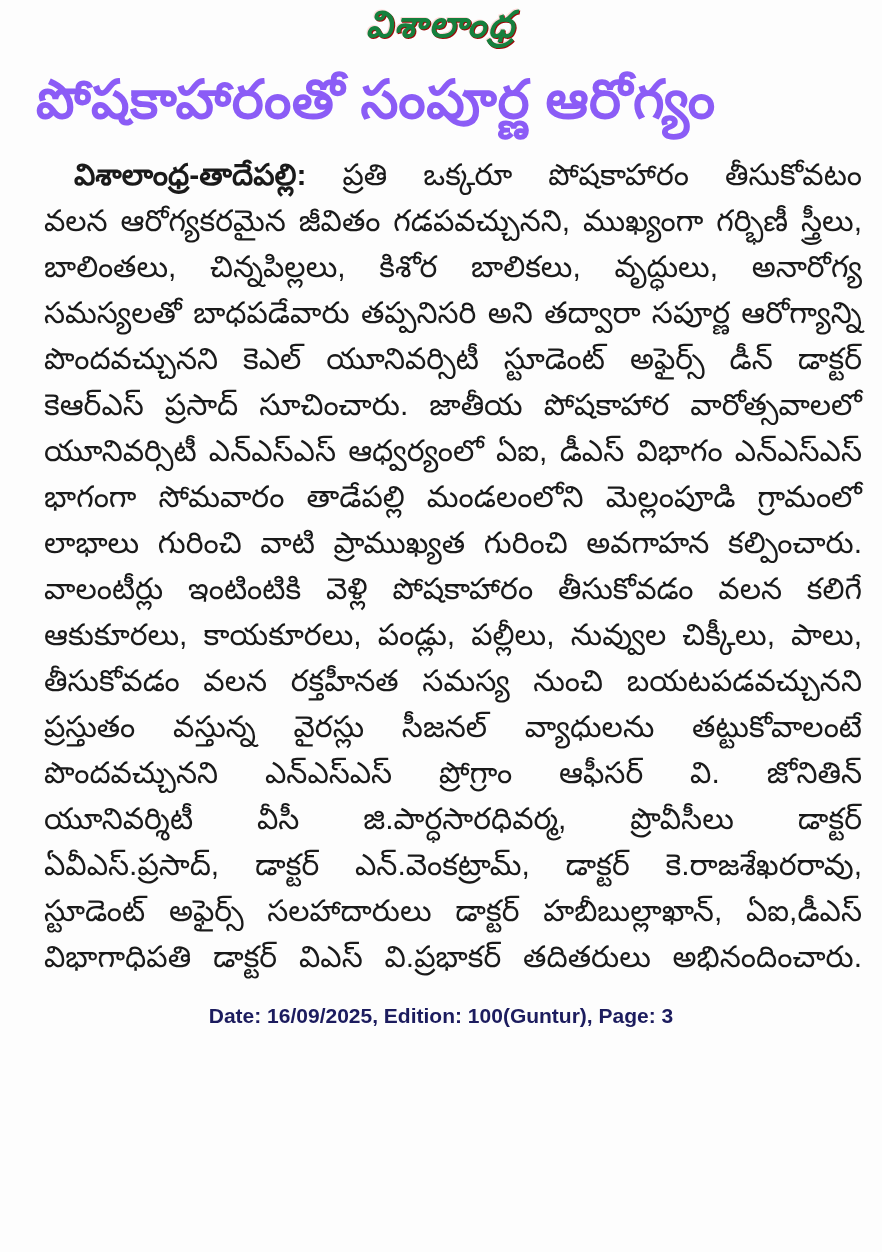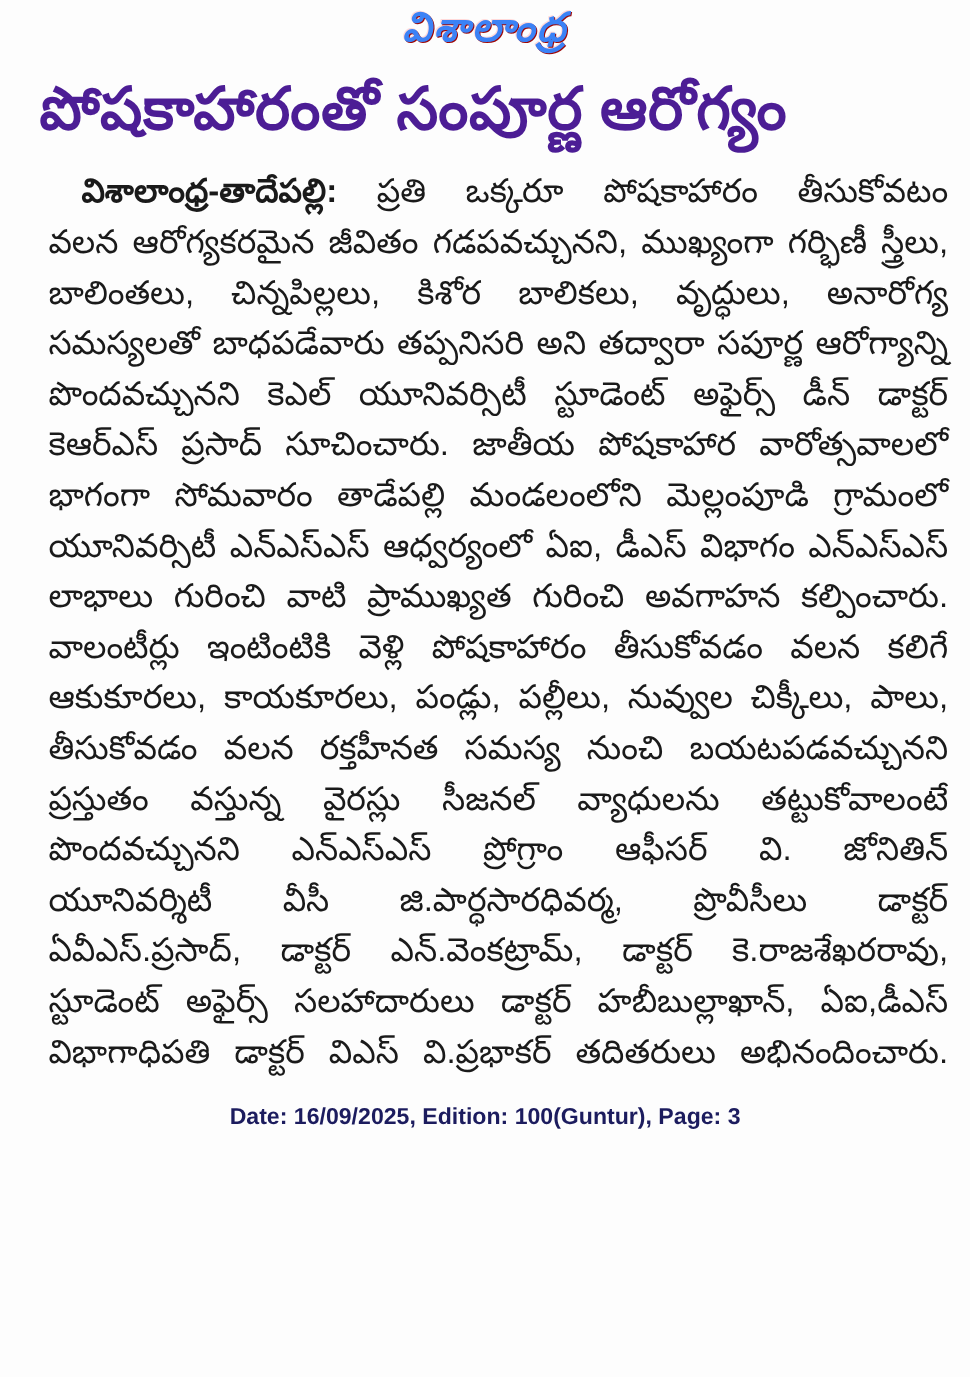--- a/index.html
+++ b/index.html
@@ -23,7 +23,7 @@
     font-size: 37px;
     font-weight: bold;
     font-style: italic;
-    color: #3b82f6;
+    color: #15803d;
     letter-spacing: 2px;
     text-shadow: 1px 1px 0 #9c0707, -1px -1px 0 #ffd9d9;
   }

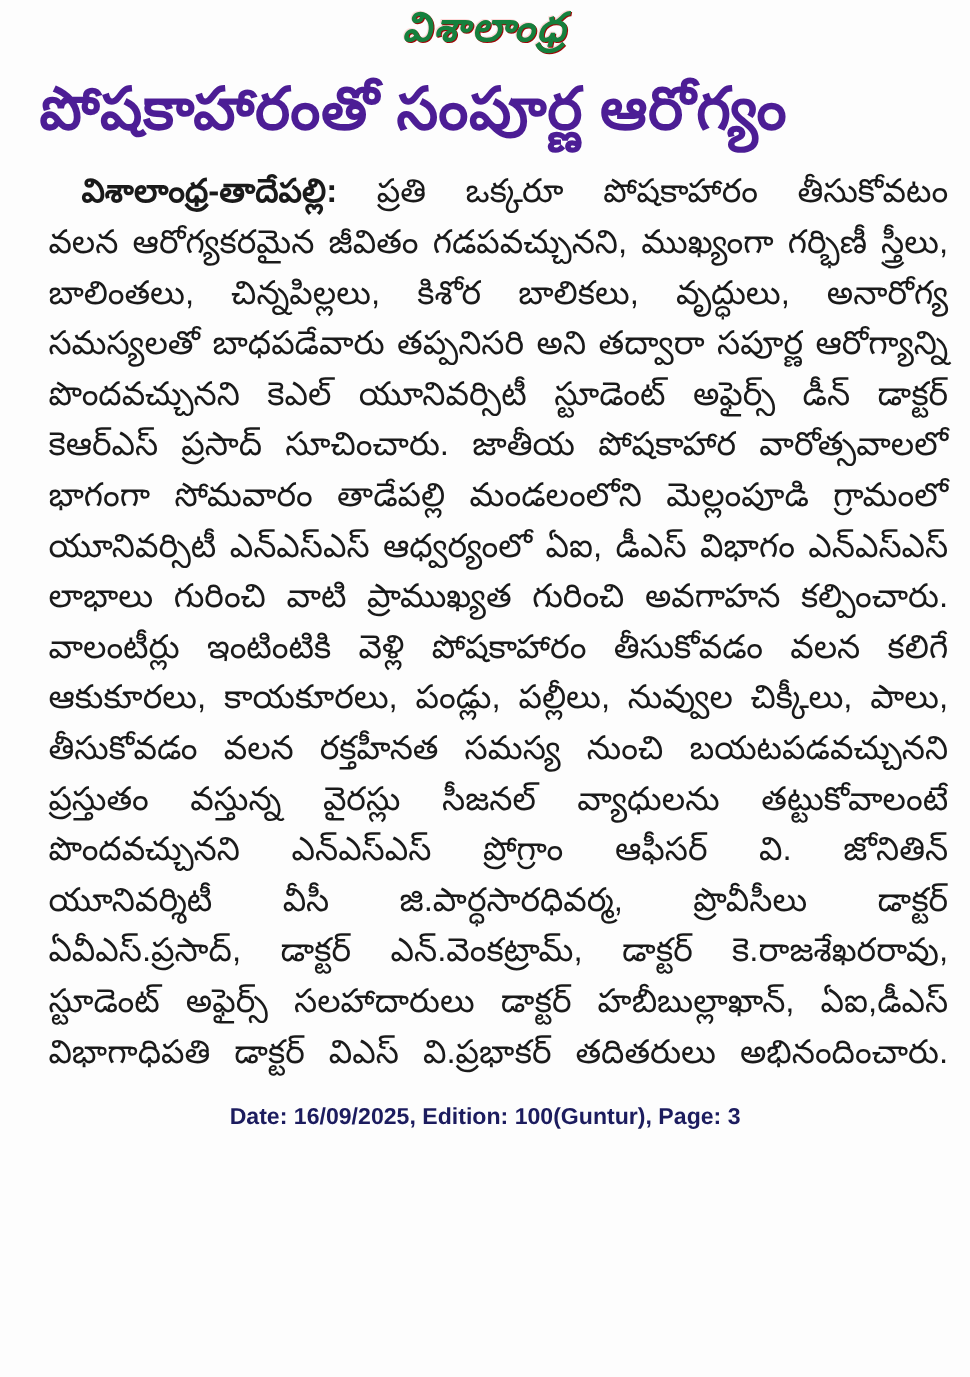--- a/index.html
+++ b/index.html
@@ -30,7 +30,7 @@
   .headline {
     font-size: 54px;
     font-weight: bold;
-    color: #4c1d95;
+    color: #8b5cf6;
     line-height: 94px;
     padding: 0 38px 0 36px;
     letter-spacing: 0.5px;

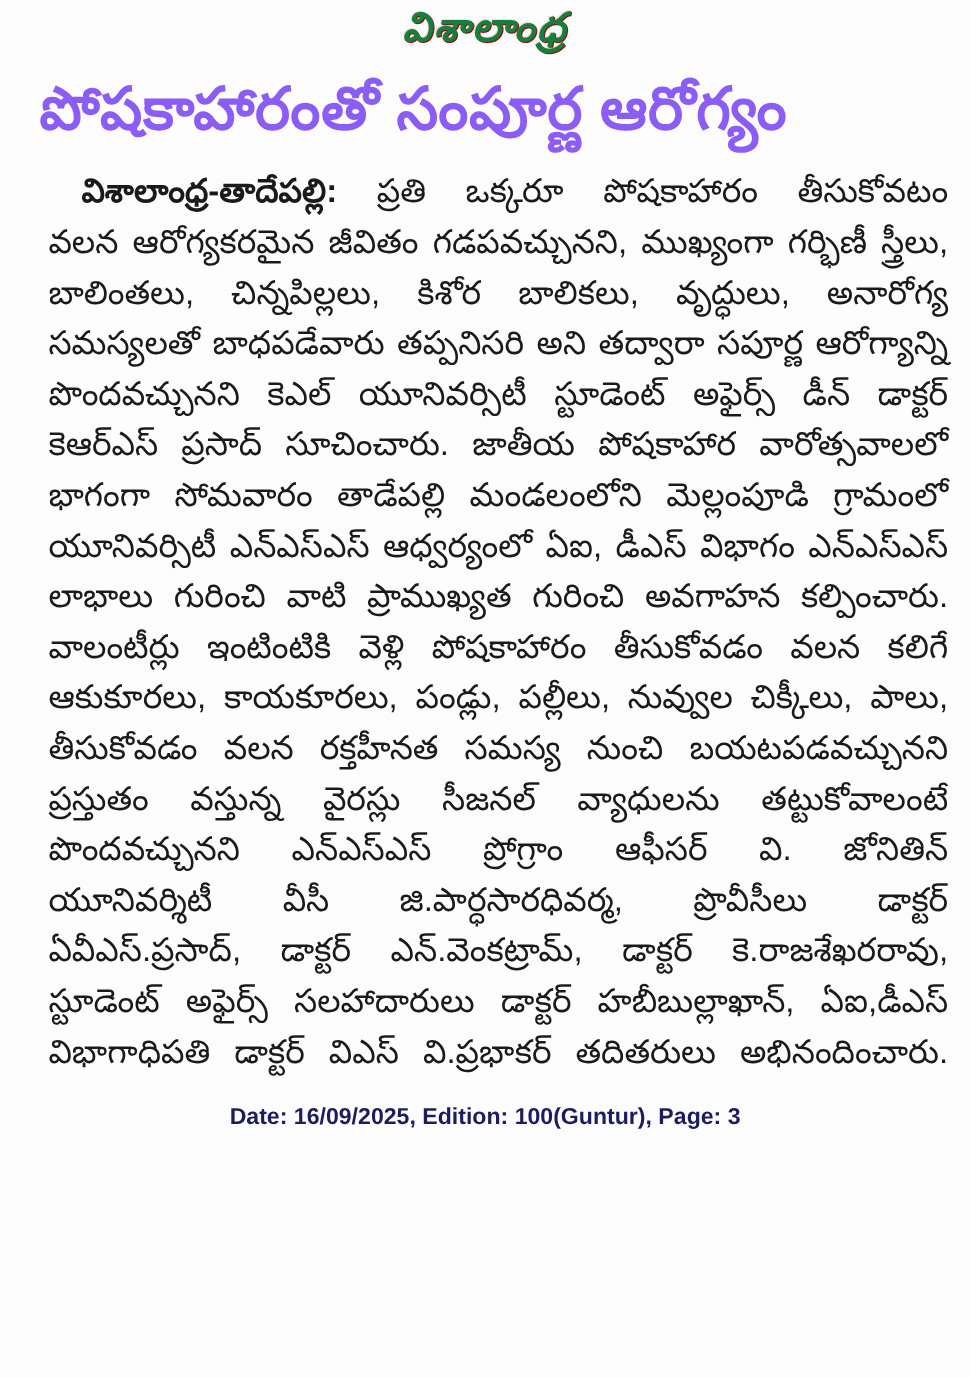--- a/index.html
+++ b/index.html
@@ -84,8 +84,8 @@
     <div class="line">సమస్యలతో బాధపడేవారు తప్పనిసరి అని తద్వారా సపూర్ణ ఆరోగ్యాన్ని</div>
     <div class="line">పొందవచ్చునని కెఎల్ యూనివర్సిటీ స్టూడెంట్ అఫైర్స్ డీన్ డాక్టర్</div>
     <div class="line">కెఆర్ఎస్ ప్రసాద్ సూచించారు. జాతీయ పోషకాహార వారోత్సవాలలో</div>
+    <div class="line">యూనివర్సిటీ ఎన్ఎస్ఎస్ ఆధ్వర్యంలో ఏఐ, డీఎస్ విభాగం ఎన్ఎస్ఎస్</div>
     <div class="line">భాగంగా సోమవారం తాడేపల్లి మండలంలోని మెల్లంపూడి గ్రామంలో</div>
-    <div class="line">యూనివర్సిటీ ఎన్ఎస్ఎస్ ఆధ్వర్యంలో ఏఐ, డీఎస్ విభాగం ఎన్ఎస్ఎస్</div>
     <div class="line">లాభాలు గురించి వాటి ప్రాముఖ్యత గురించి అవగాహన కల్పించారు.</div>
     <div class="line">వాలంటీర్లు ఇంటింటికి వెళ్లి పోషకాహారం తీసుకోవడం వలన కలిగే</div>
     <div class="line">ఆకుకూరలు, కాయకూరలు, పండ్లు, పల్లీలు, నువ్వుల చిక్కీలు, పాలు,</div>

